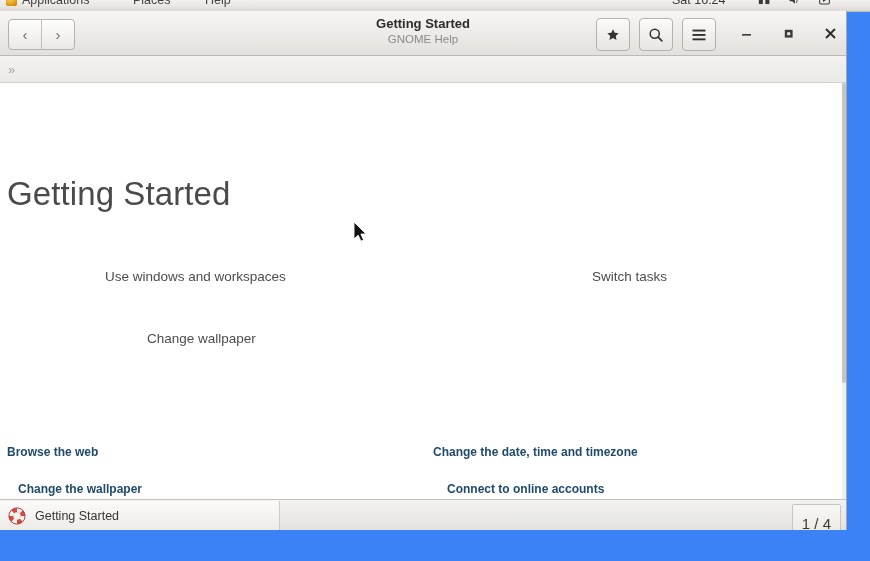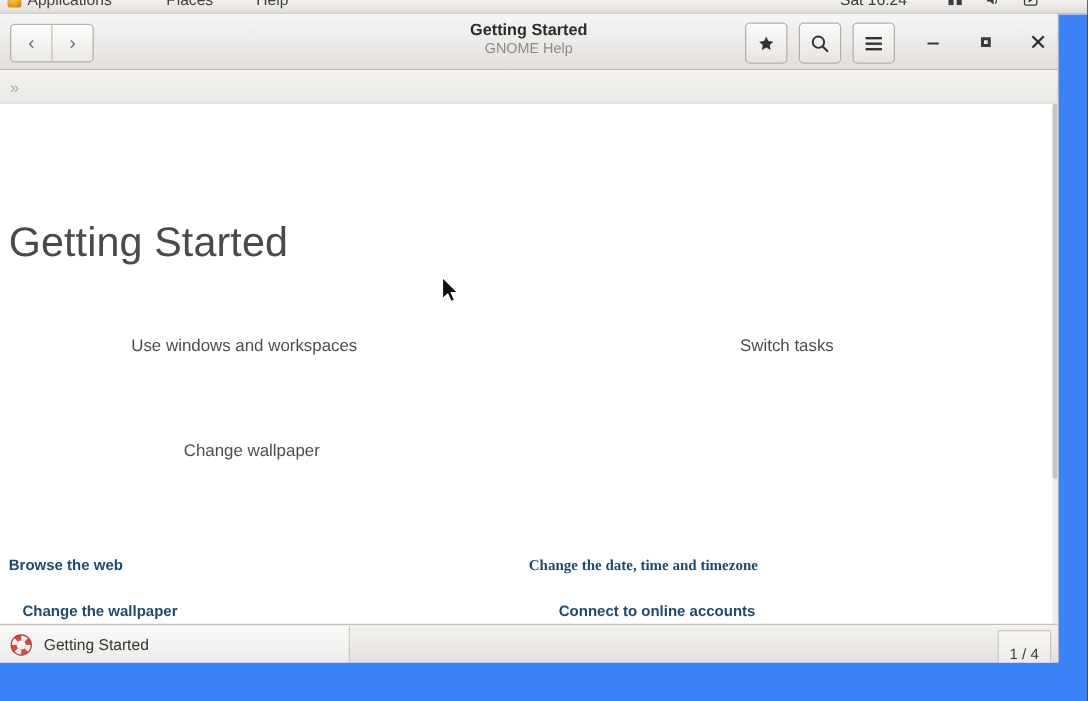--- a/index.html
+++ b/index.html
@@ -404,7 +404,7 @@
 
       <div class="media-caption" style="left:105px; top:186px;">Use windows and workspaces</div>
       <div class="media-caption" style="left:592px; top:186px;">Switch tasks</div>
-      <div class="media-caption" style="left:147px; top:270px;">Change wallpaper</div>
+      <div class="media-caption" style="left:147px; top:248px;">Change wallpaper</div>
 
 
       <div class="task-link" style="left:7px; top:362px;">Browse the web</div>

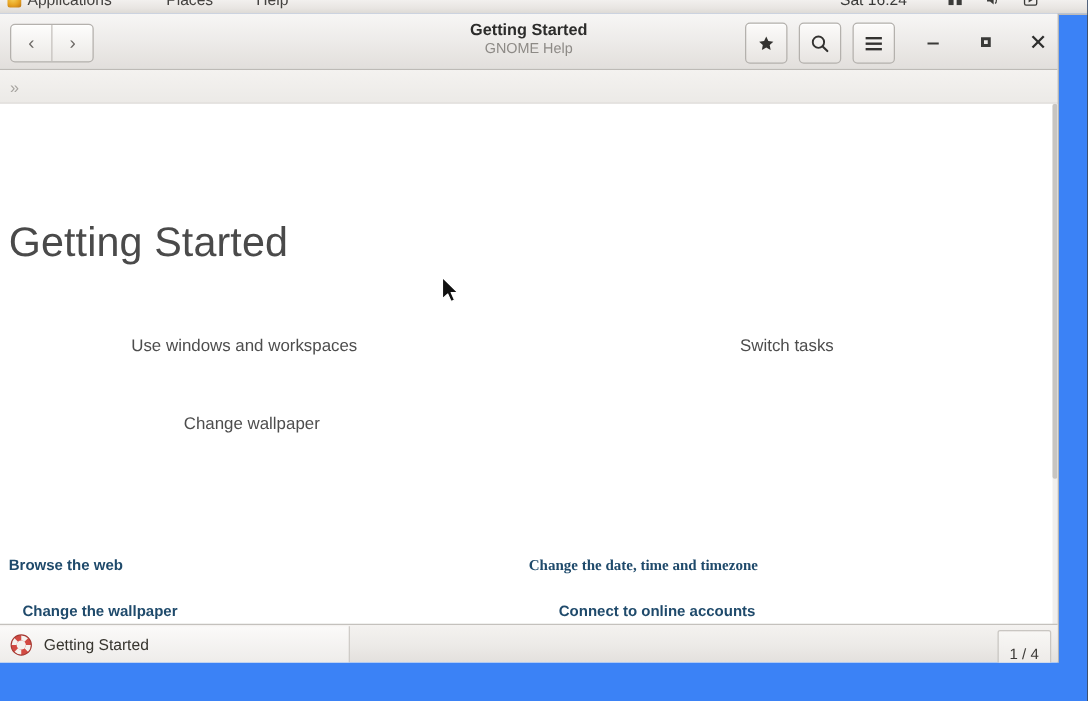--- a/index.html
+++ b/index.html
@@ -411,7 +411,7 @@
       <div class="task-link" style="left:18px; top:399px;">Change the wallpaper</div>
       <div class="task-link" style="left:7px; top:435px;">Use the system search</div>
 
-      <div class="task-link" style="left:423px; top:362px;font-family:Liberation Serif, serif;">Change the date, time and timezone</div>
+      <div class="task-link" style="left:433px; top:362px;">Change the date, time and timezone</div>
       <div class="task-link" style="left:447px; top:399px;">Connect to online accounts</div>
       <div class="task-link" style="left:433px; top:435px;">Use windows and workspaces</div>
 

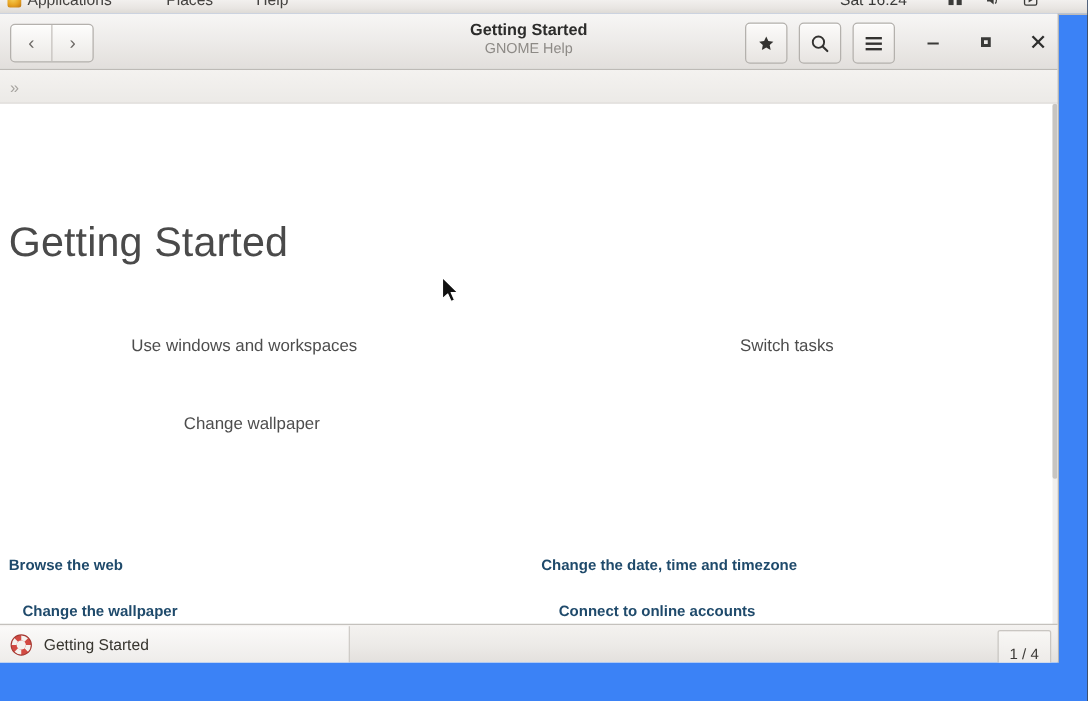--- a/index.html
+++ b/index.html
@@ -302,7 +302,7 @@
     display: flex;
     align-items: center;
     justify-content: center;
-    font-size: 12px;
+    font-size: 15px;
     color: #3b3936;
     background: linear-gradient(to bottom, #f8f7f5, #e9e6e3);
     border: 1px solid #c9c6c2;

